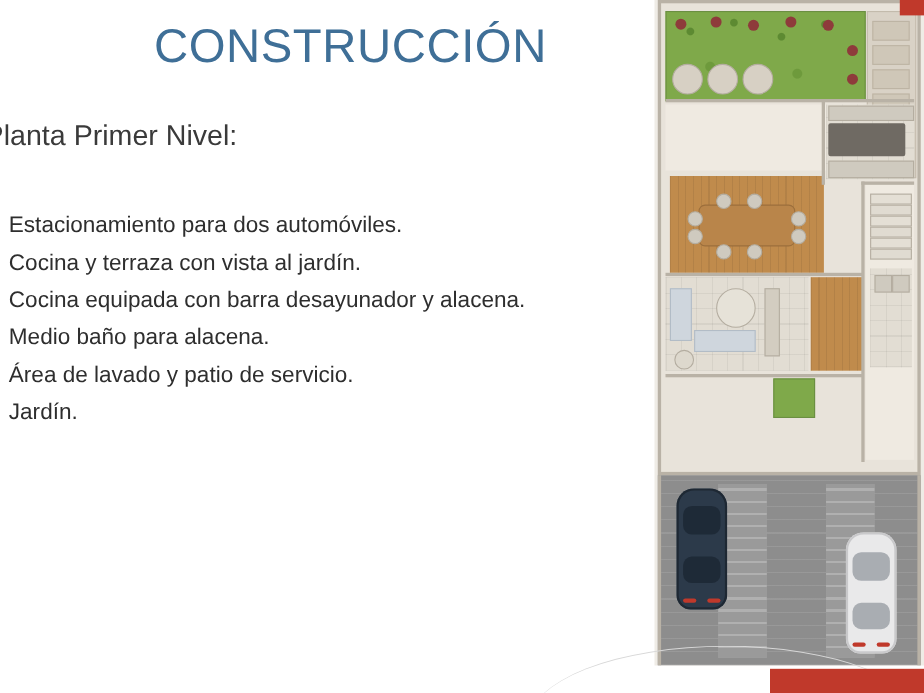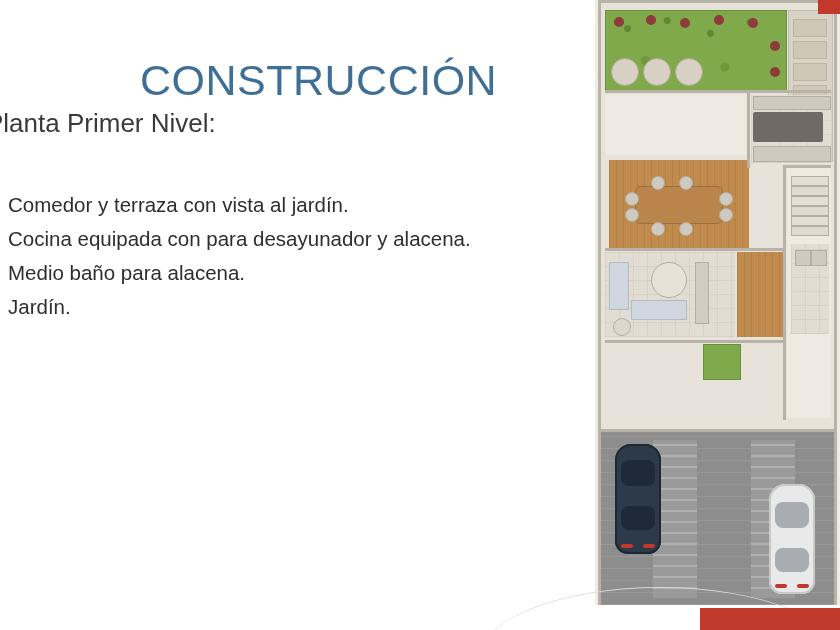--- a/index.html
+++ b/index.html
@@ -31,7 +31,6 @@
     color: #3f6f97;
     font-weight: normal;
     white-space: nowrap;
-    margin-top: 38px;
   }
   .subtitle {
     position: absolute;

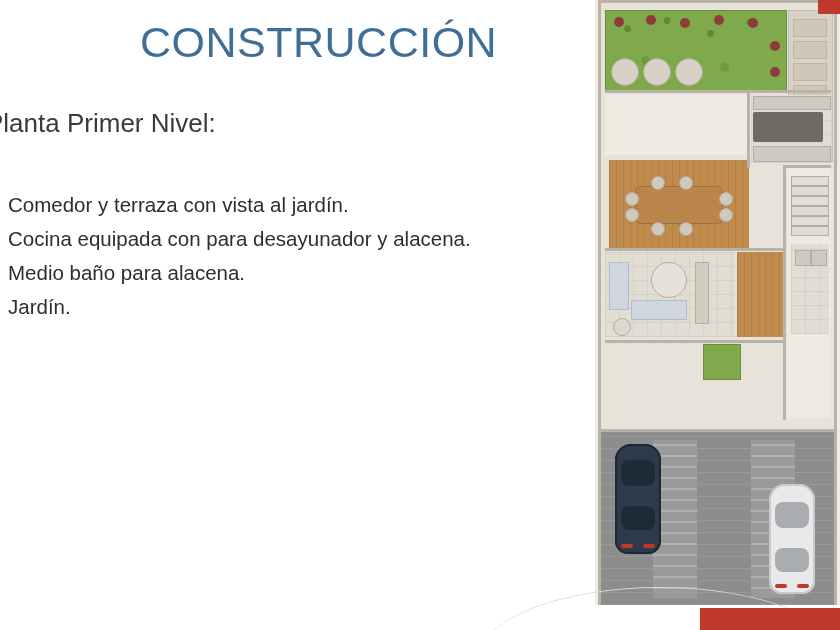--- a/index.html
+++ b/index.html
@@ -235,6 +235,7 @@
   <div class="bullets">
     <div class="bullet">
       <span class="marker">➤</span>
+      <span>Estacionamiento para dos automóviles.</span>
     </div>
     <div class="bullet">
       <span class="marker">➤</span>

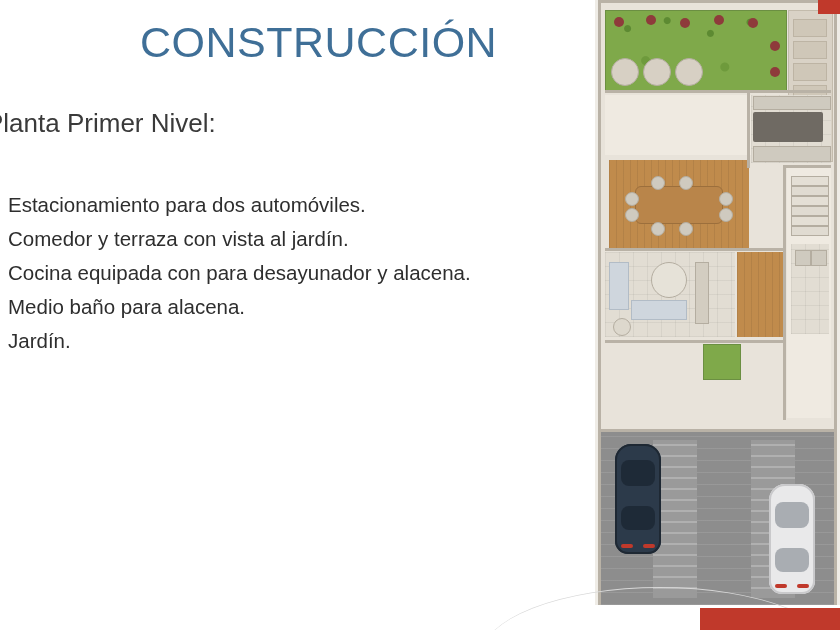--- a/index.html
+++ b/index.html
@@ -242,7 +242,7 @@
     </div>
     <div class="bullet">
       <span class="marker">➤</span>
-      <span> Comedor y terraza con vista al jardín.</span>
+      <span> Cocina y terraza con vista al jardín.</span>
     </div>
     <div class="bullet">
       <span class="marker">➤</span>

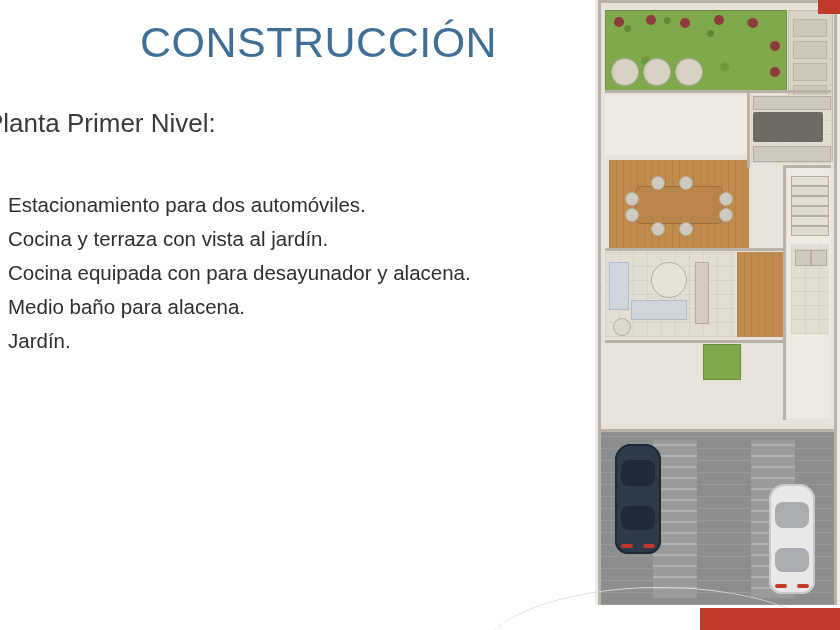--- a/index.html
+++ b/index.html
@@ -246,7 +246,7 @@
     </div>
     <div class="bullet">
       <span class="marker">➤</span>
-      <span>Cocina equipada con para desayunador y alacena.</span>
+      <span>Cocina equipada con barra desayunador y alacena.</span>
     </div>
     <div class="bullet">
       <span class="marker">➤</span>

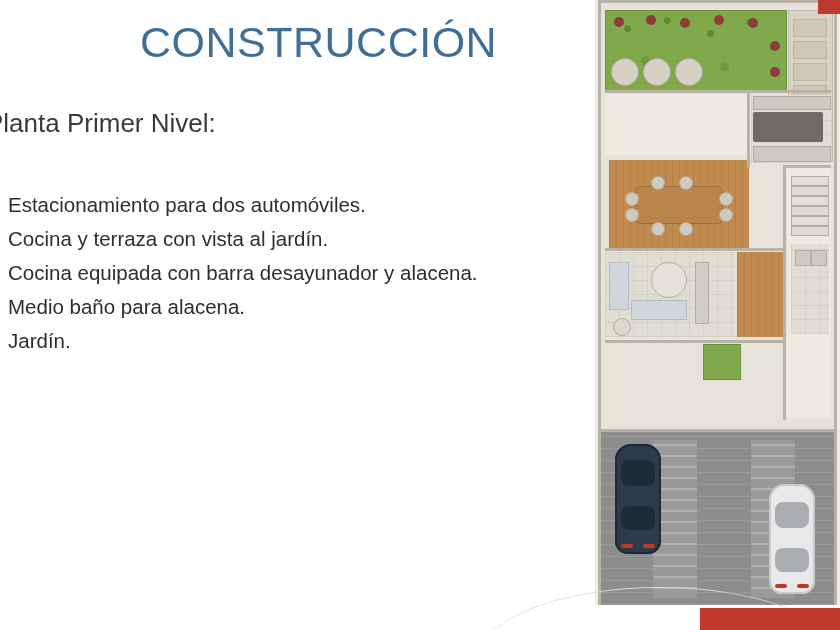--- a/index.html
+++ b/index.html
@@ -254,6 +254,7 @@
     </div>
     <div class="bullet">
       <span class="marker">➤</span>
+      <span>Área de lavado y patio de servicio.</span>
     </div>
     <div class="bullet">
       <span class="marker">➤</span>

